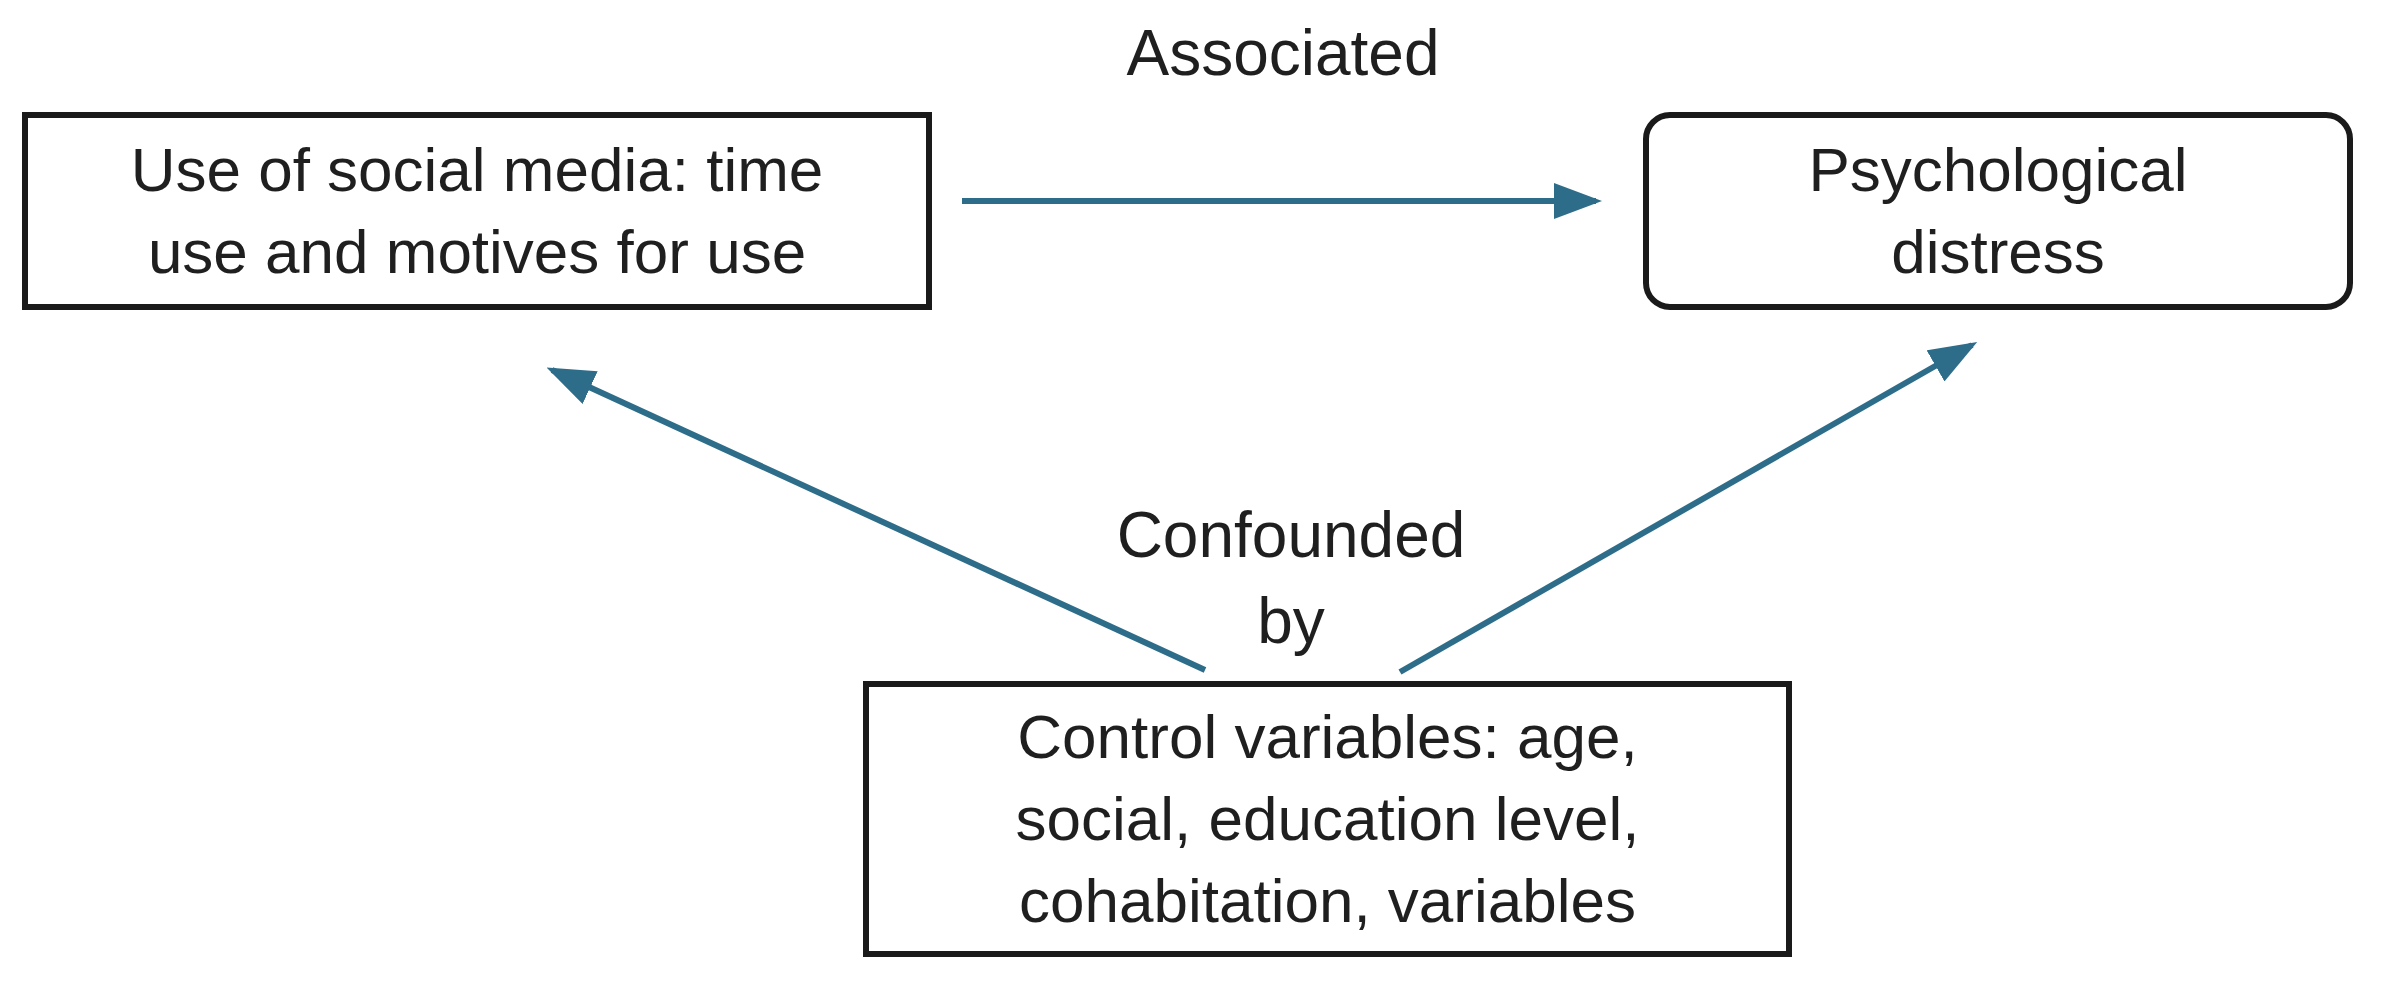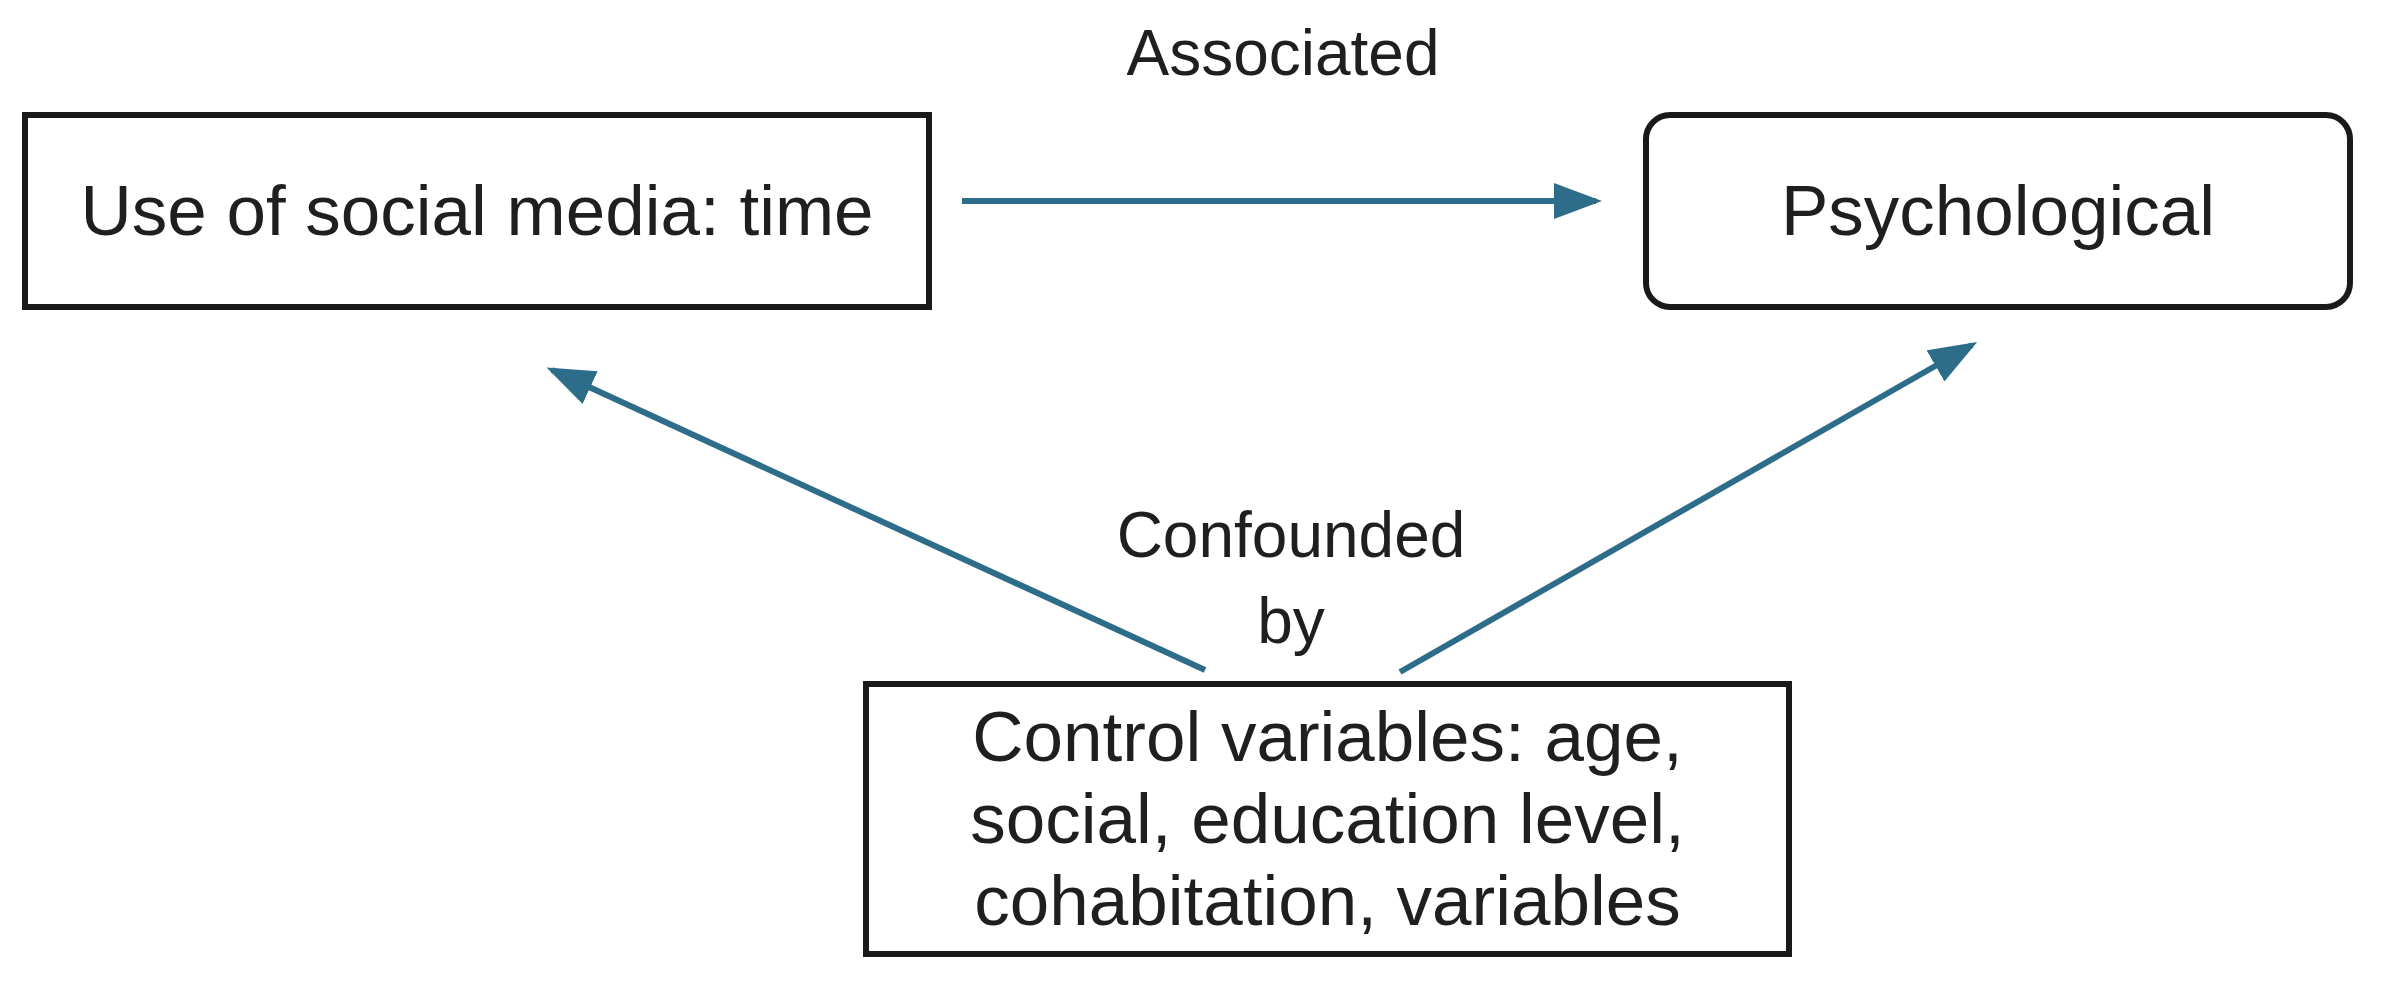--- a/index.html
+++ b/index.html
@@ -35,7 +35,7 @@
   }
   .node-box .line {
     display: block;
-    font-size: 71px;
+    font-size: 62px;
     line-height: 82px;
     white-space: nowrap;
   }

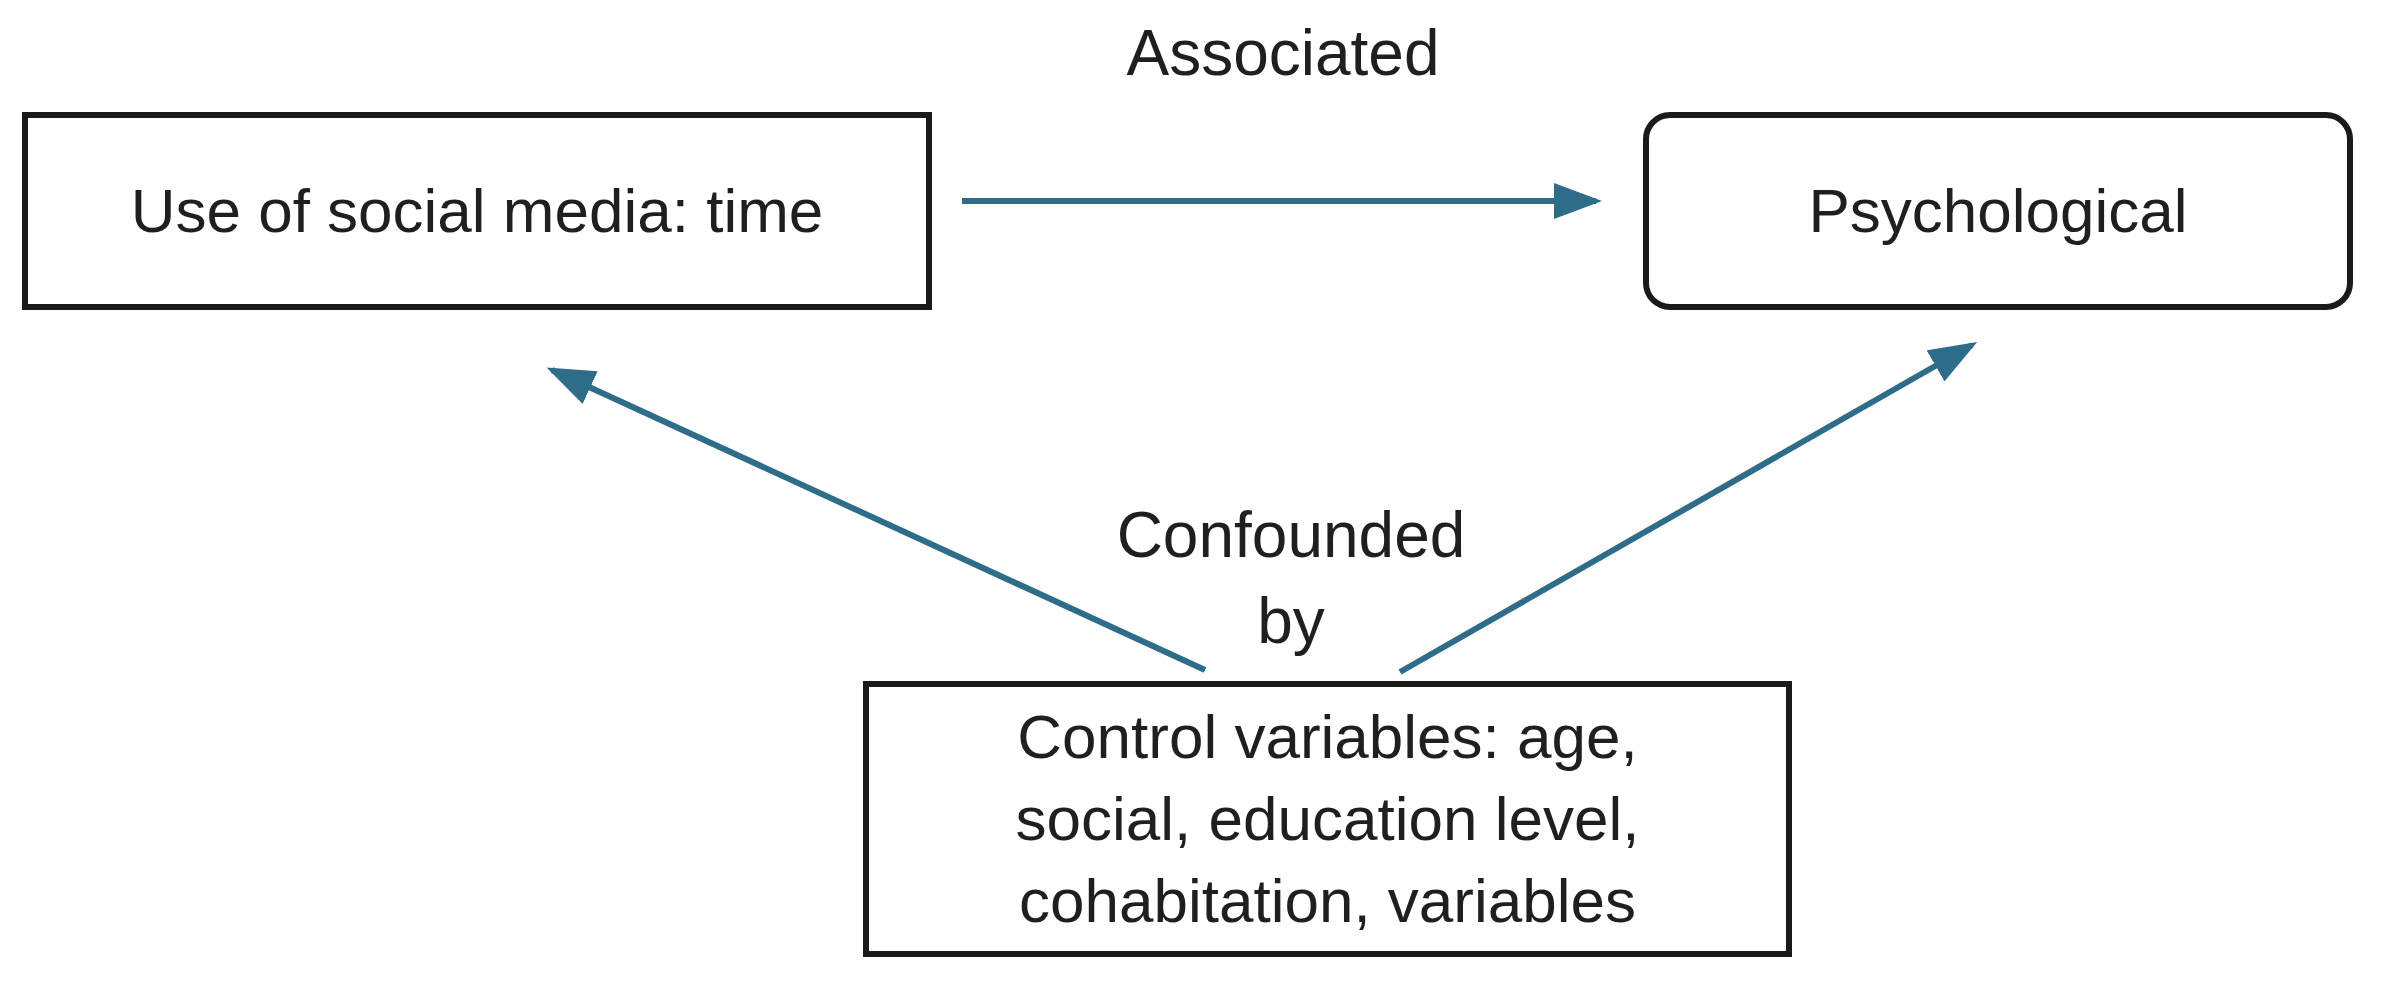--- a/index.html
+++ b/index.html
@@ -92,6 +92,7 @@
 
   <div class="node-box box-social-media">
     <span class="line">Use of social media: time</span>
+    <span class="line">use and motives for use</span>
   </div>
 
   <div class="node-box box-psych-distress">

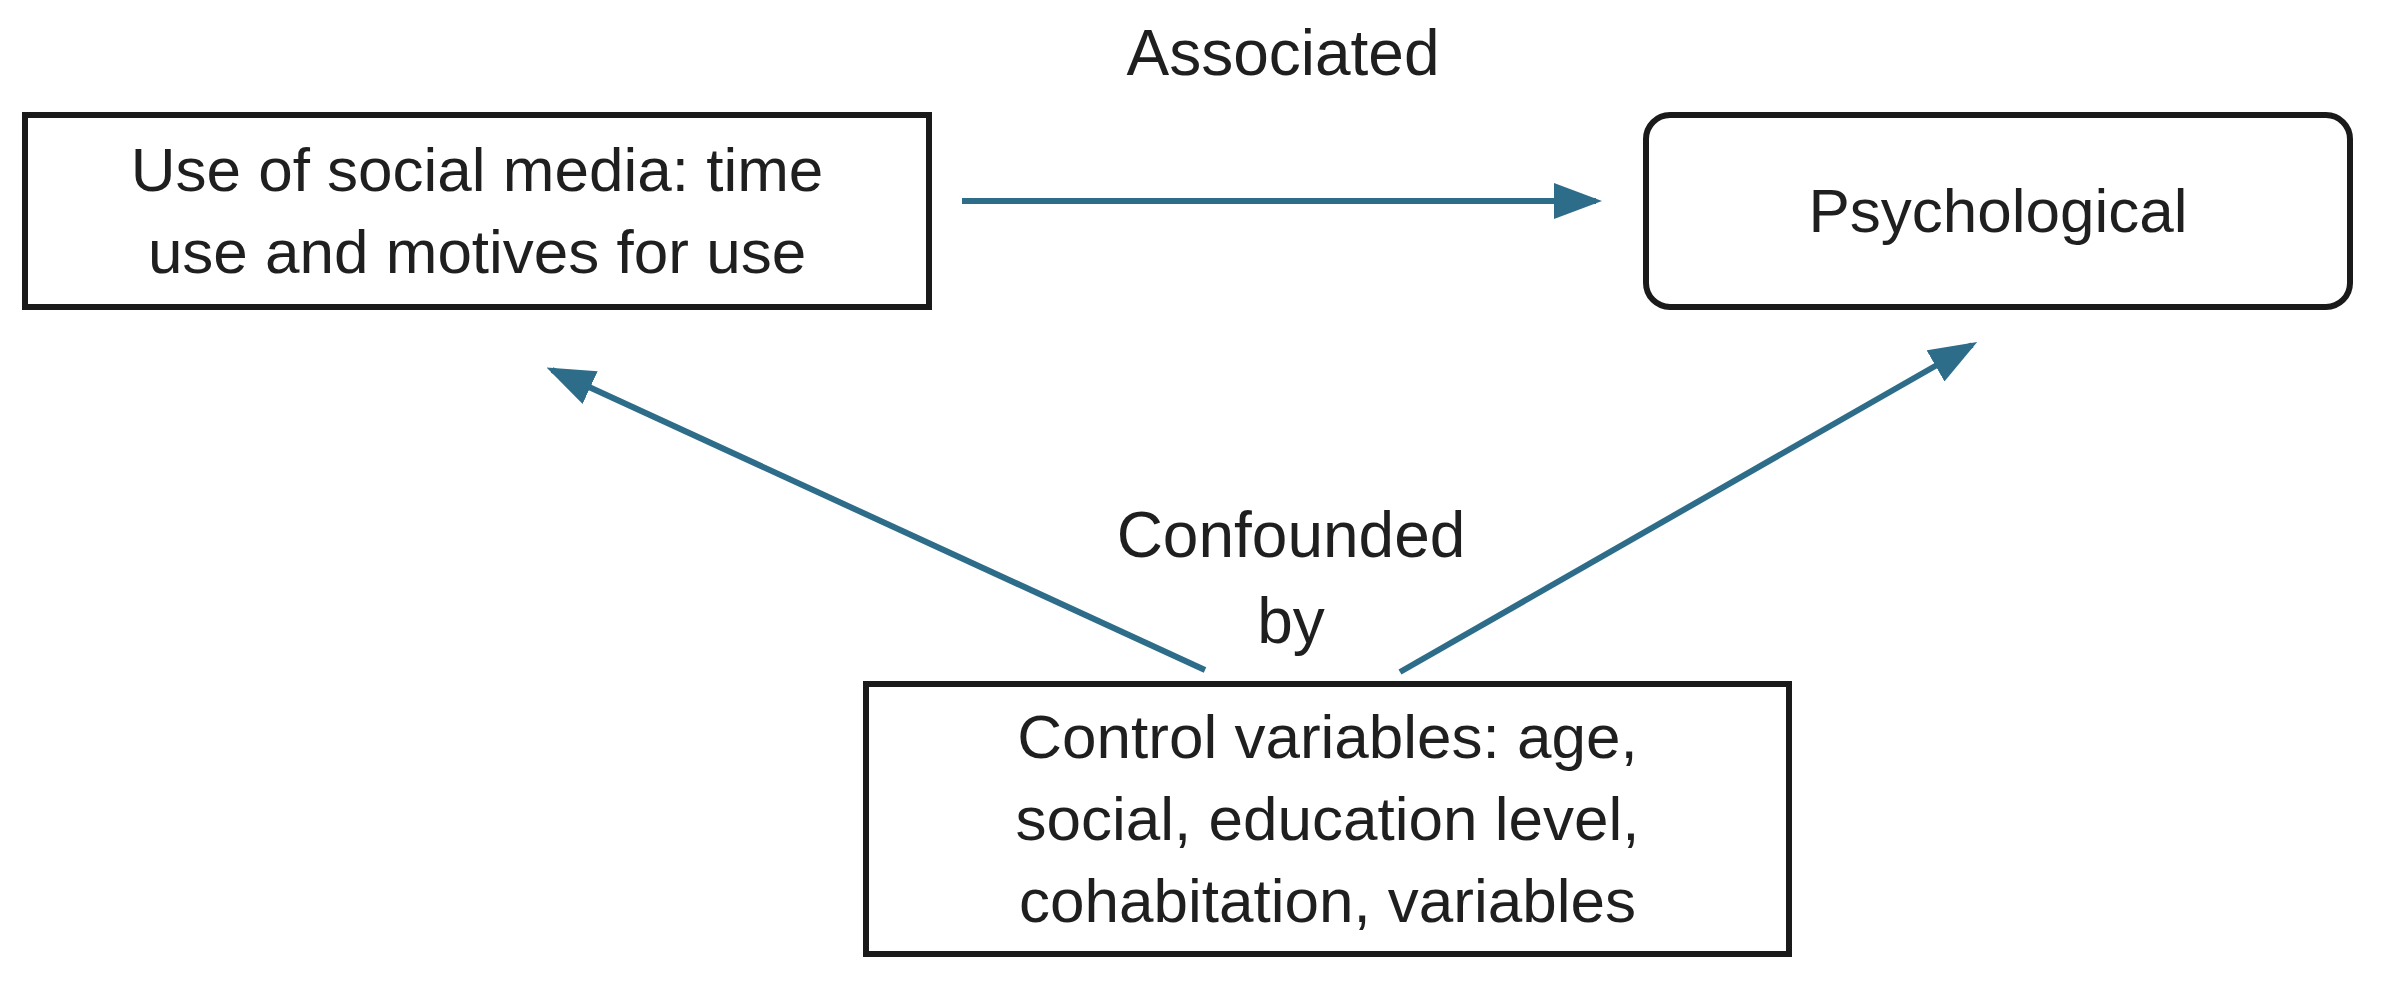--- a/index.html
+++ b/index.html
@@ -97,6 +97,7 @@
 
   <div class="node-box box-psych-distress">
     <span class="line">Psychological</span>
+    <span class="line">distress</span>
   </div>
 
   <div class="node-box box-controls">

